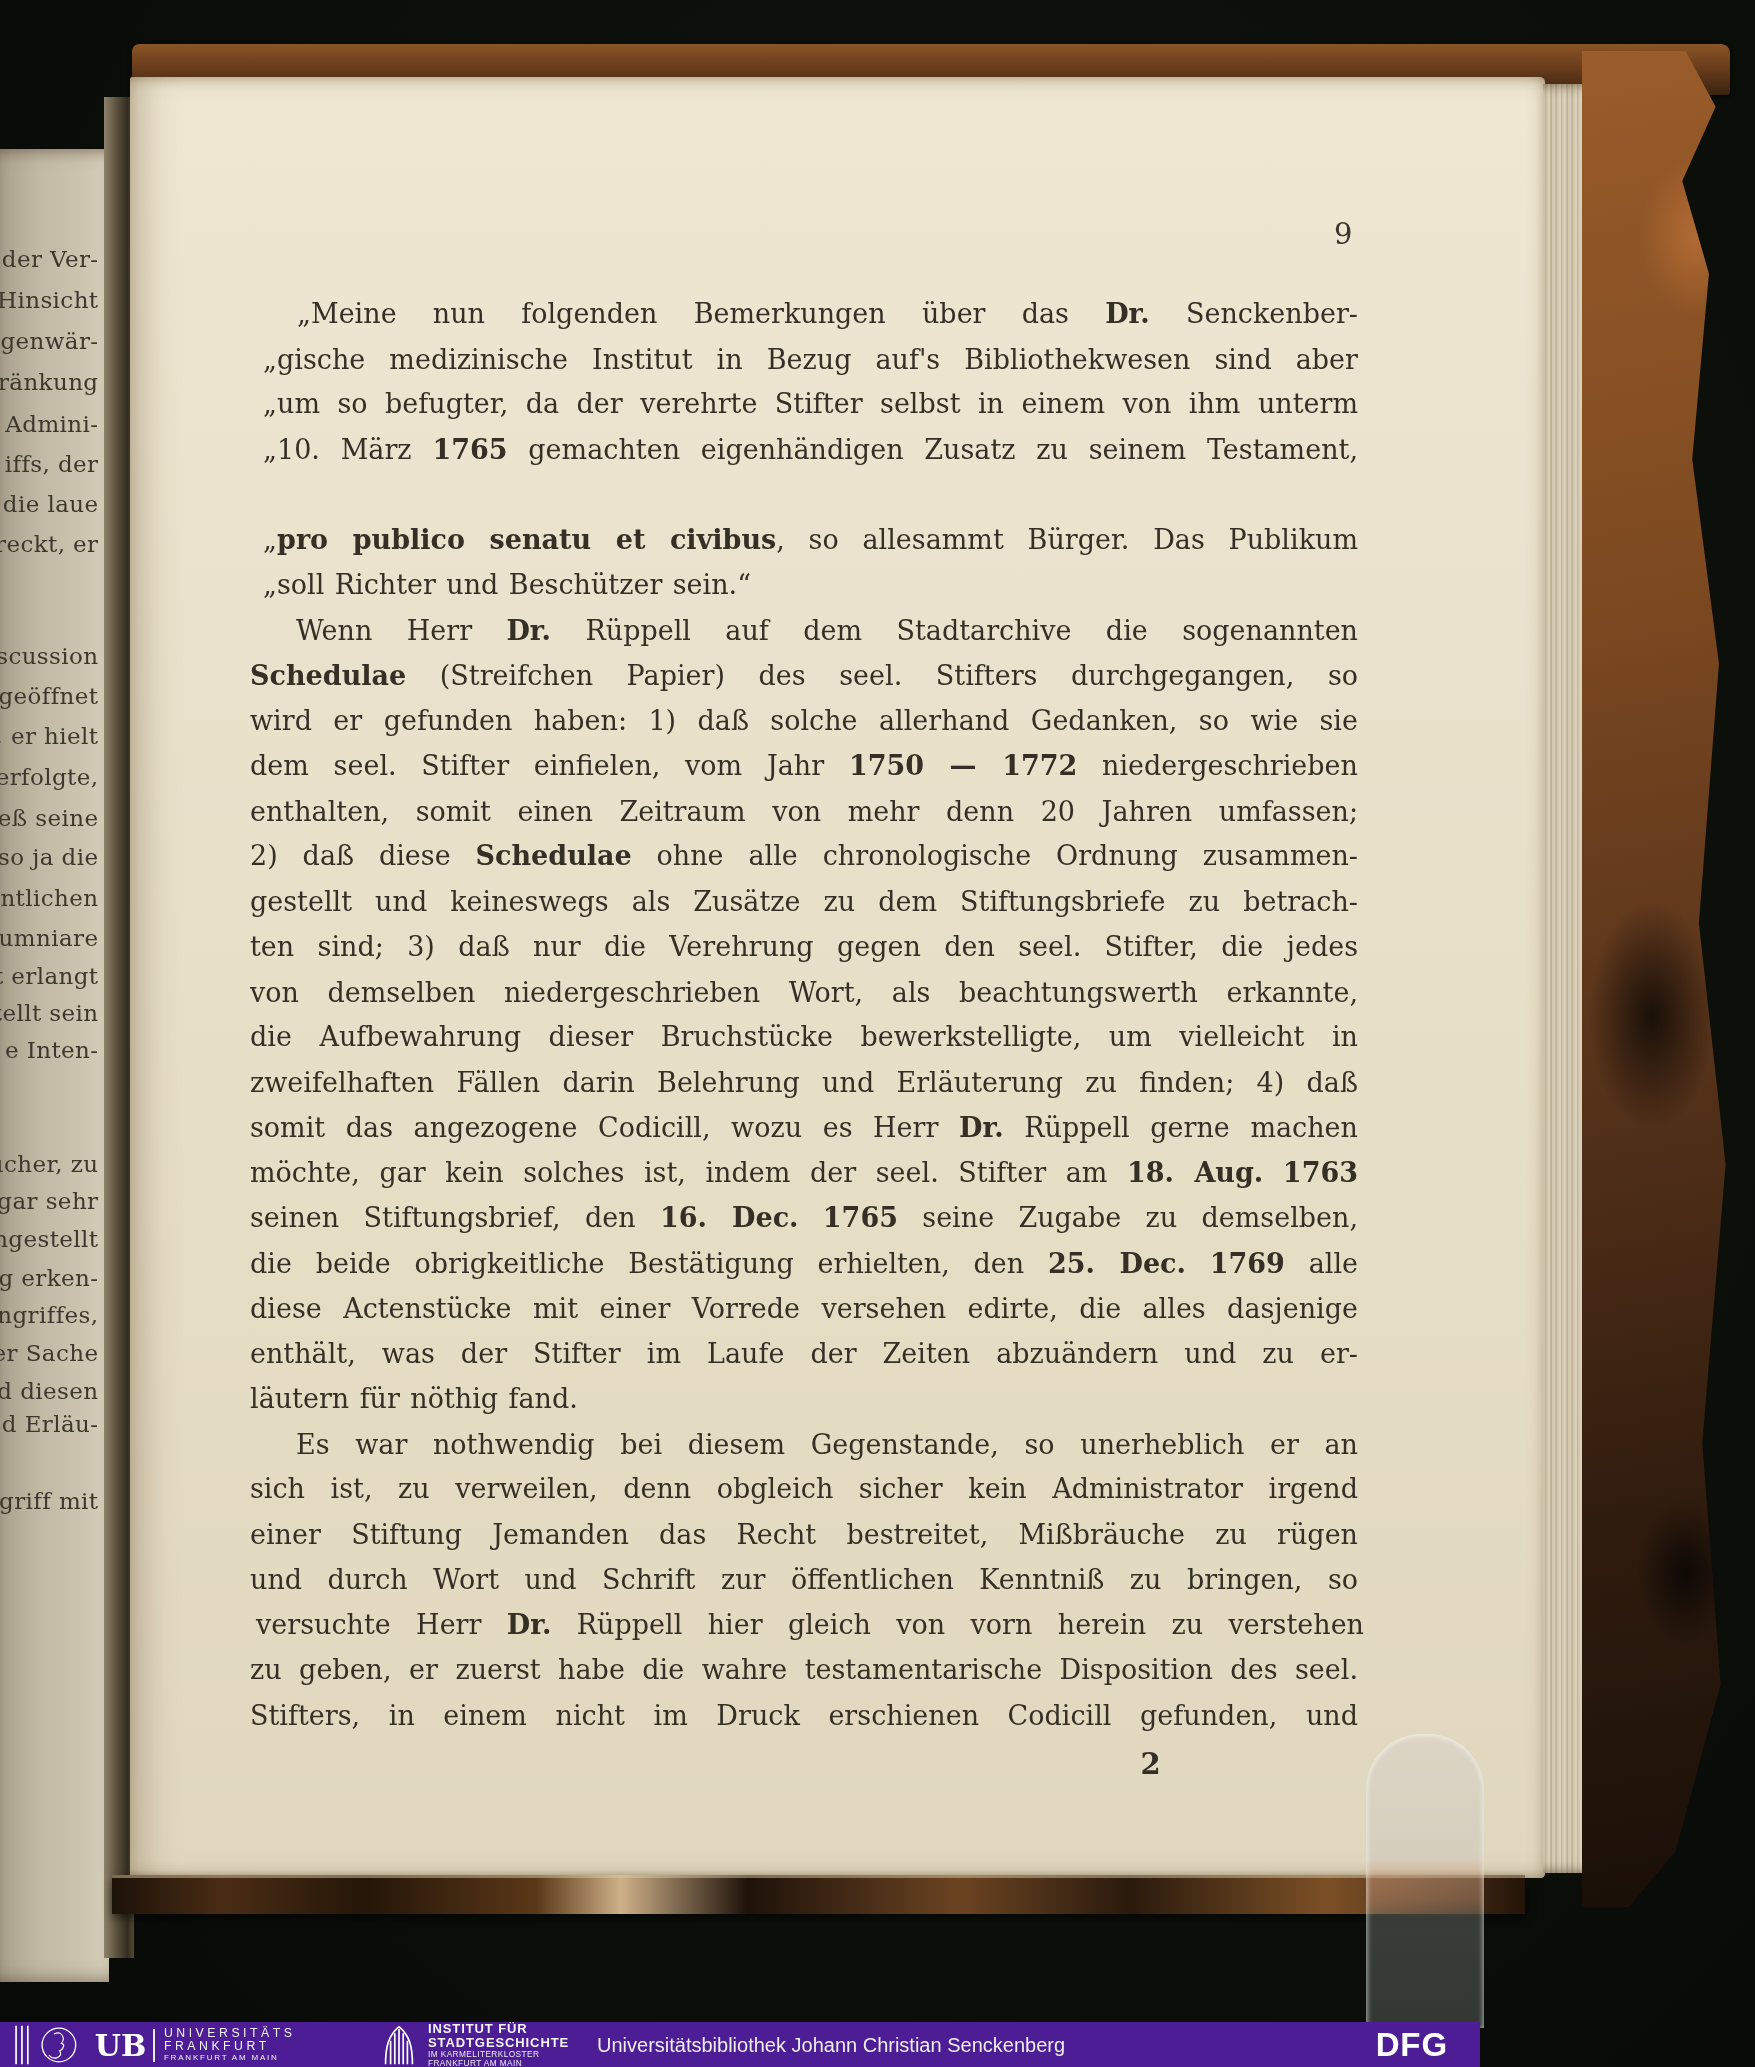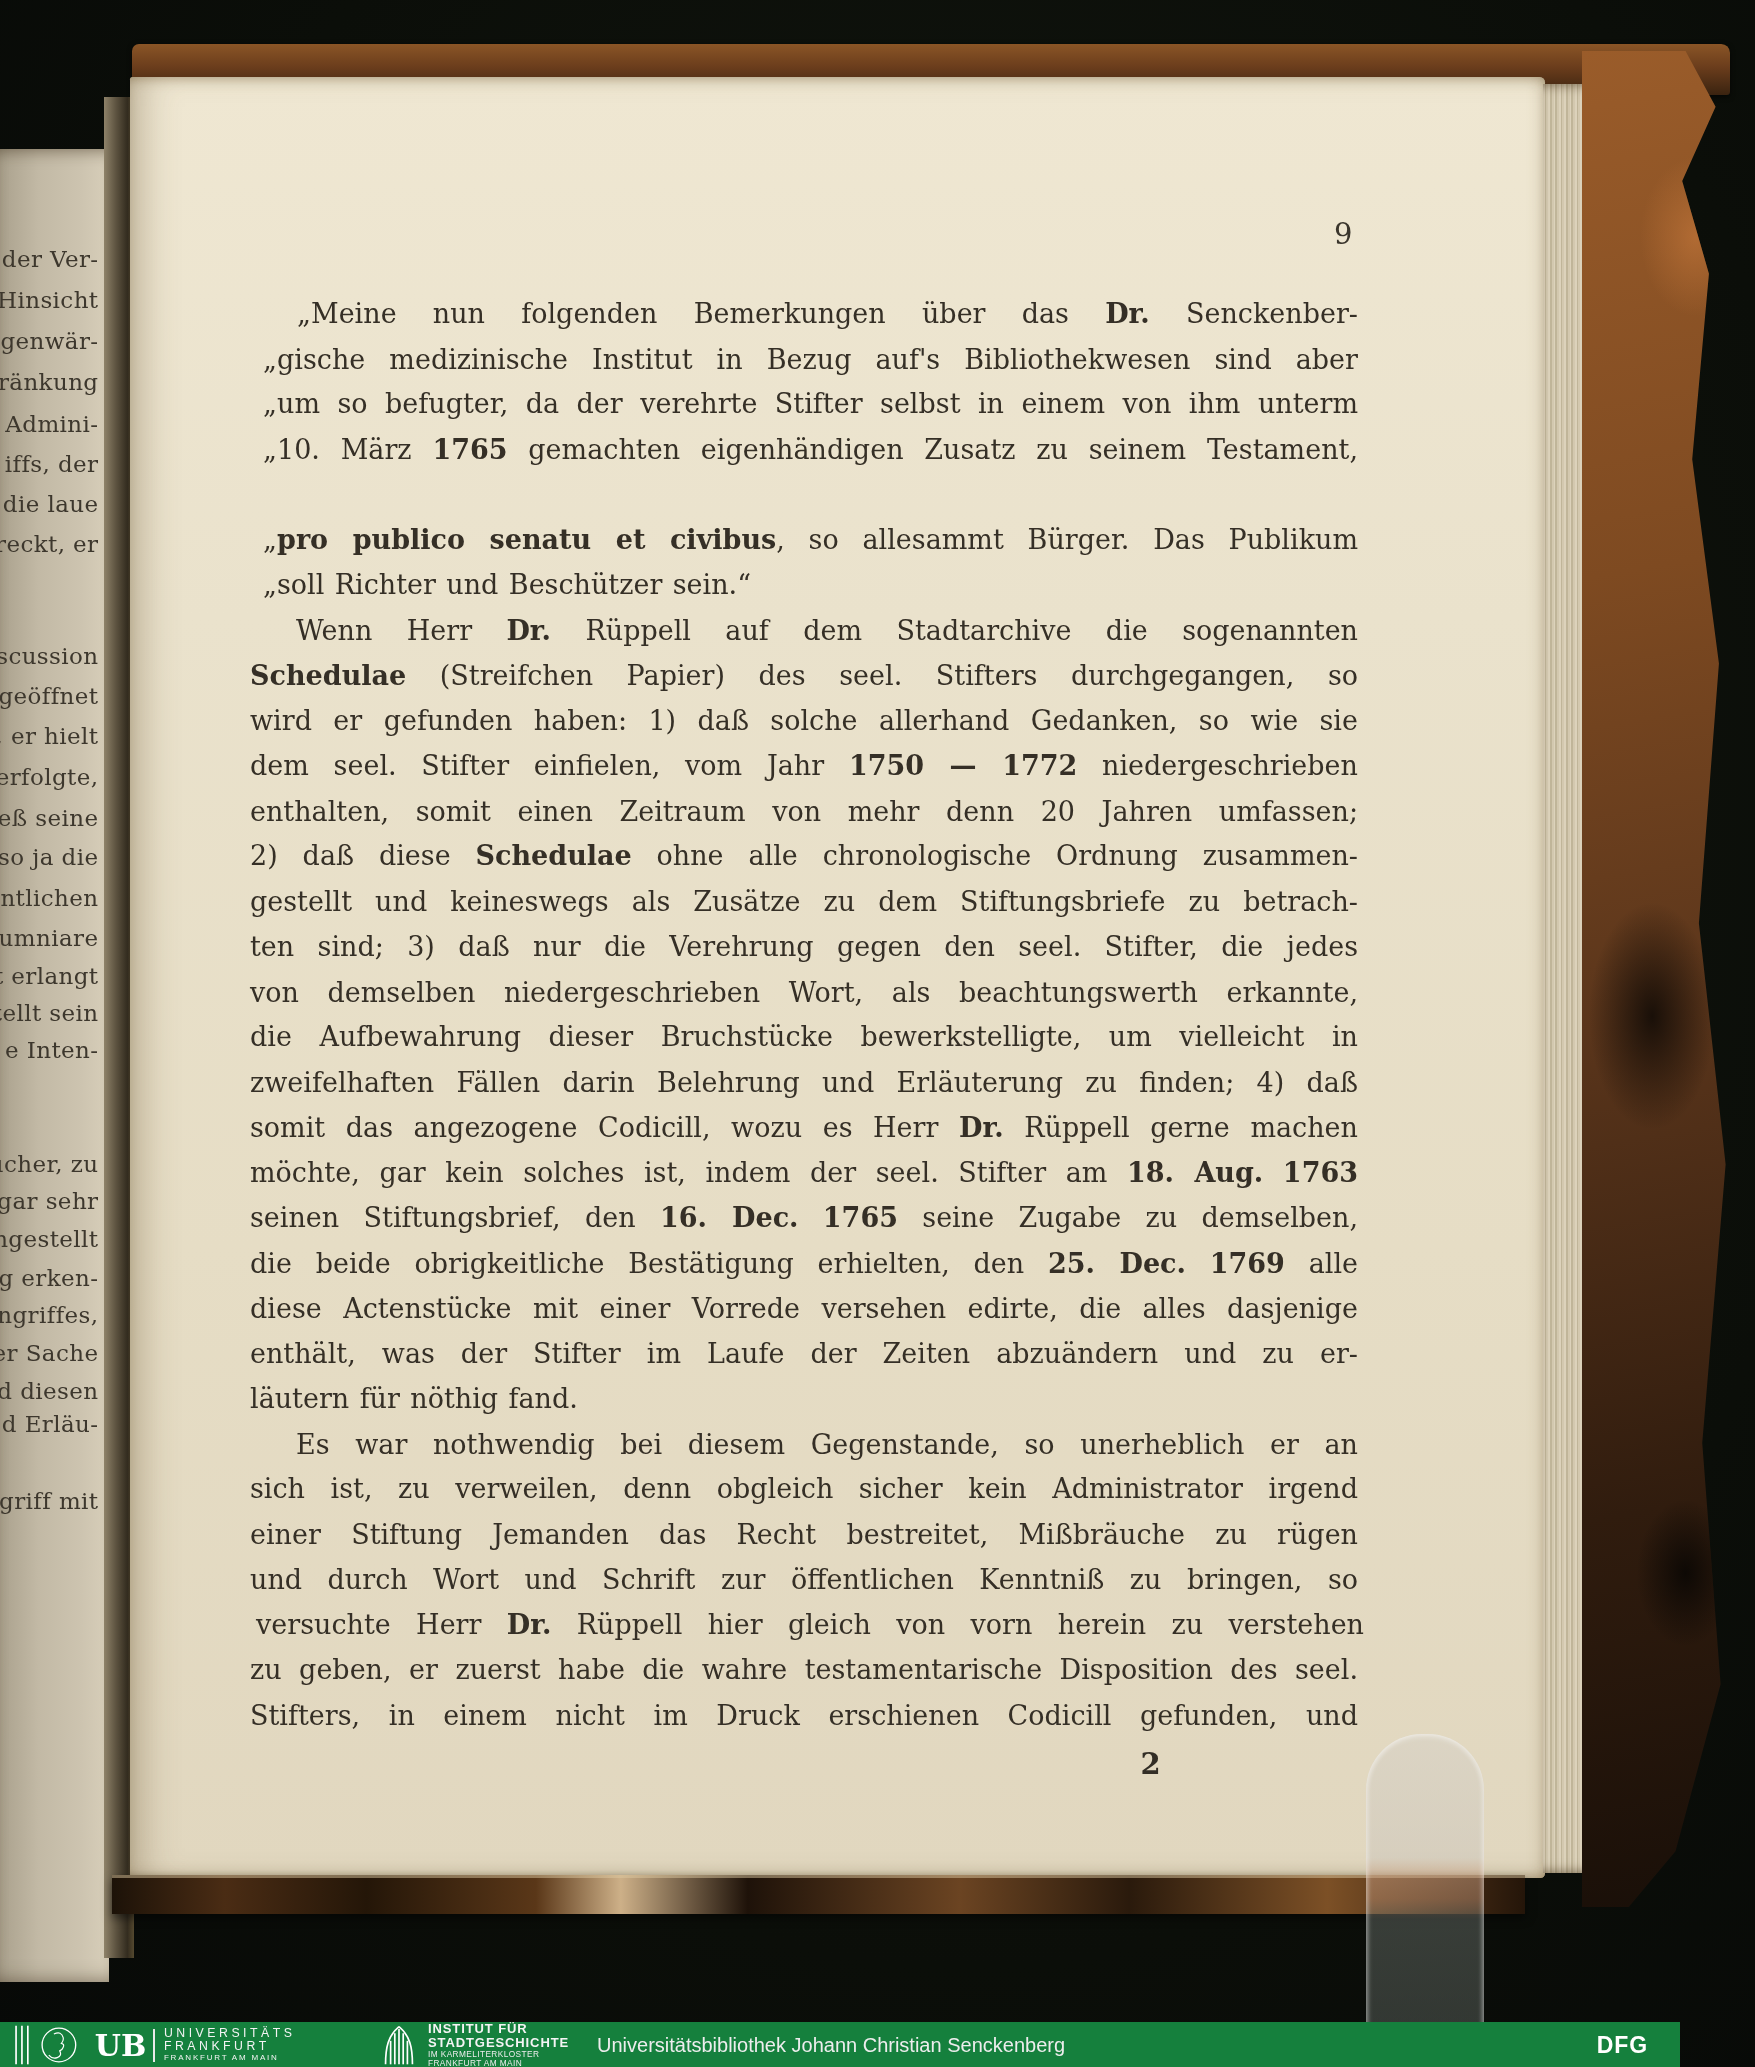--- a/index.html
+++ b/index.html
@@ -93,7 +93,7 @@
   }
   
   .footer{
-    left:0;top:2022px;width:1680px;height:46px;background:#15803d;
+    left:0;top:2022px;width:1480px;height:46px;background:#4c1d95;
     font-family:"Liberation Sans", sans-serif;color:#f4f4f4;text-decoration:underline;
   }
   .footer .grp{position:absolute;top:0;height:46px;display:flex;align-items:center;}

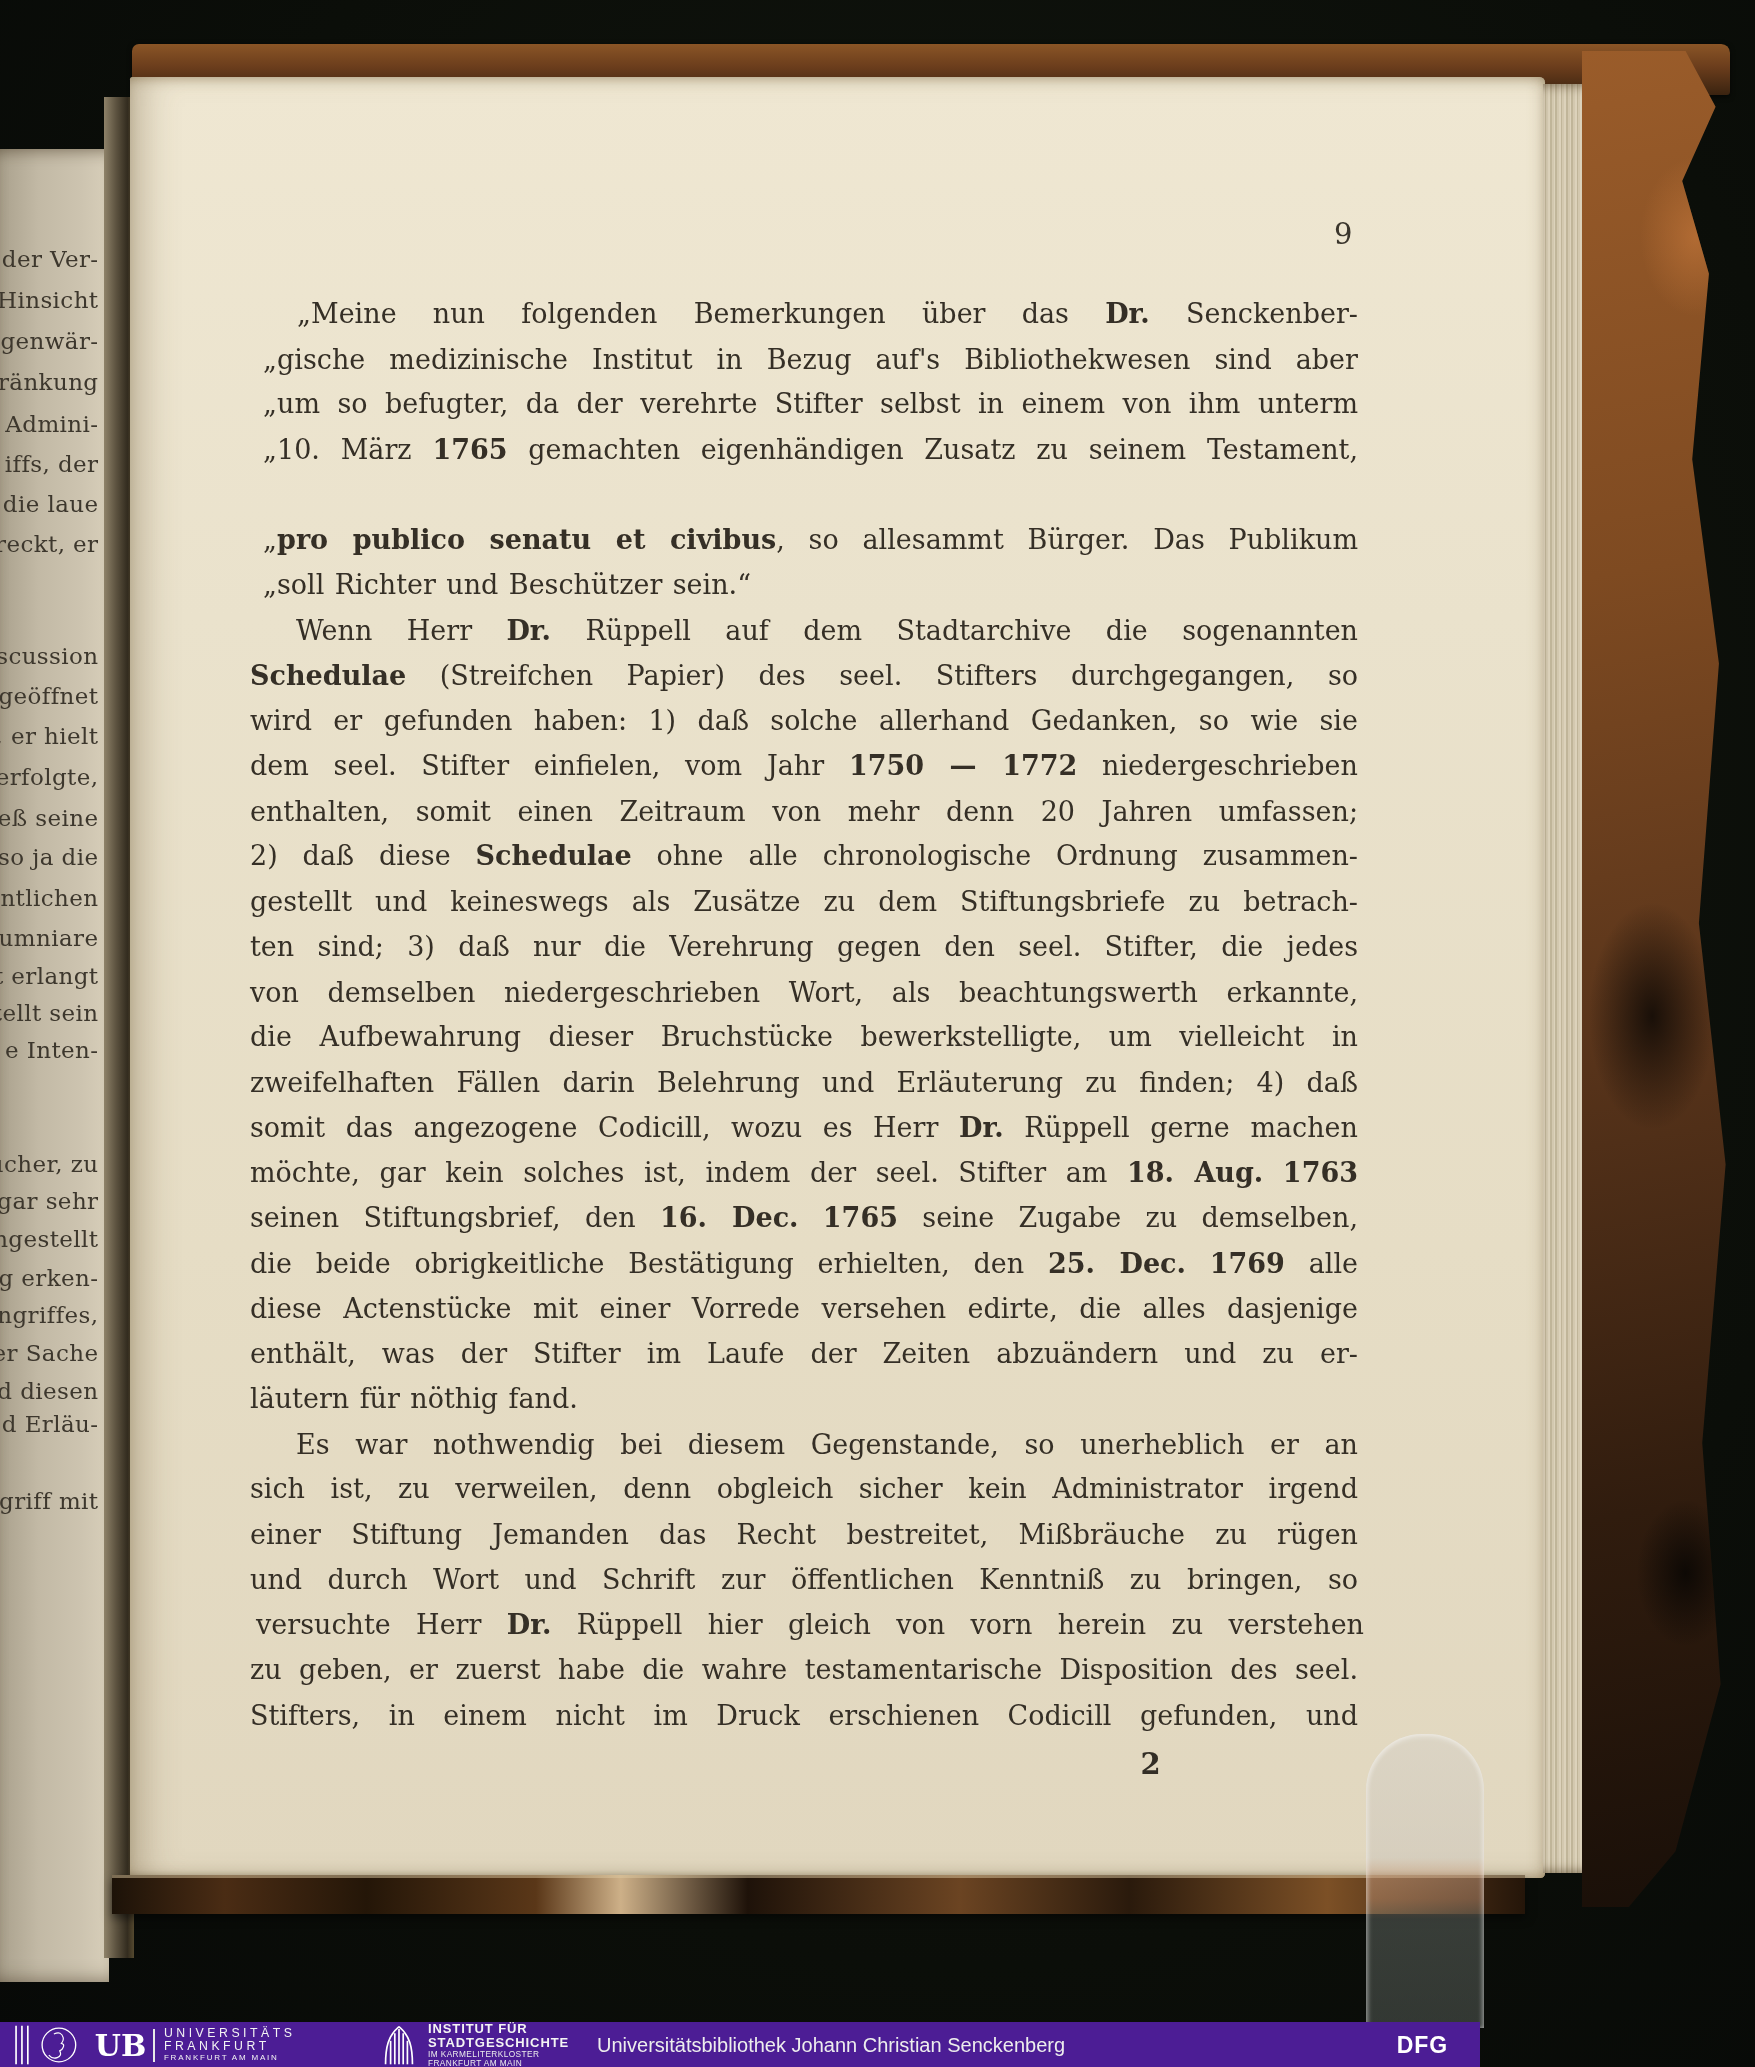--- a/index.html
+++ b/index.html
@@ -110,7 +110,7 @@
   .provider{position:absolute;left:597px;top:0;height:46px;display:flex;align-items:center;
     font-size:20px;color:#ededed;}
   .dfg{position:absolute;right:32px;top:0;height:46px;display:flex;align-items:center;
-    font-size:23px;font-weight:bold;letter-spacing:0.9px;color:#fff;}
+    font-size:33px;font-weight:bold;letter-spacing:0.9px;color:#fff;}
   svg{display:block;}
 </style>
 </head>

